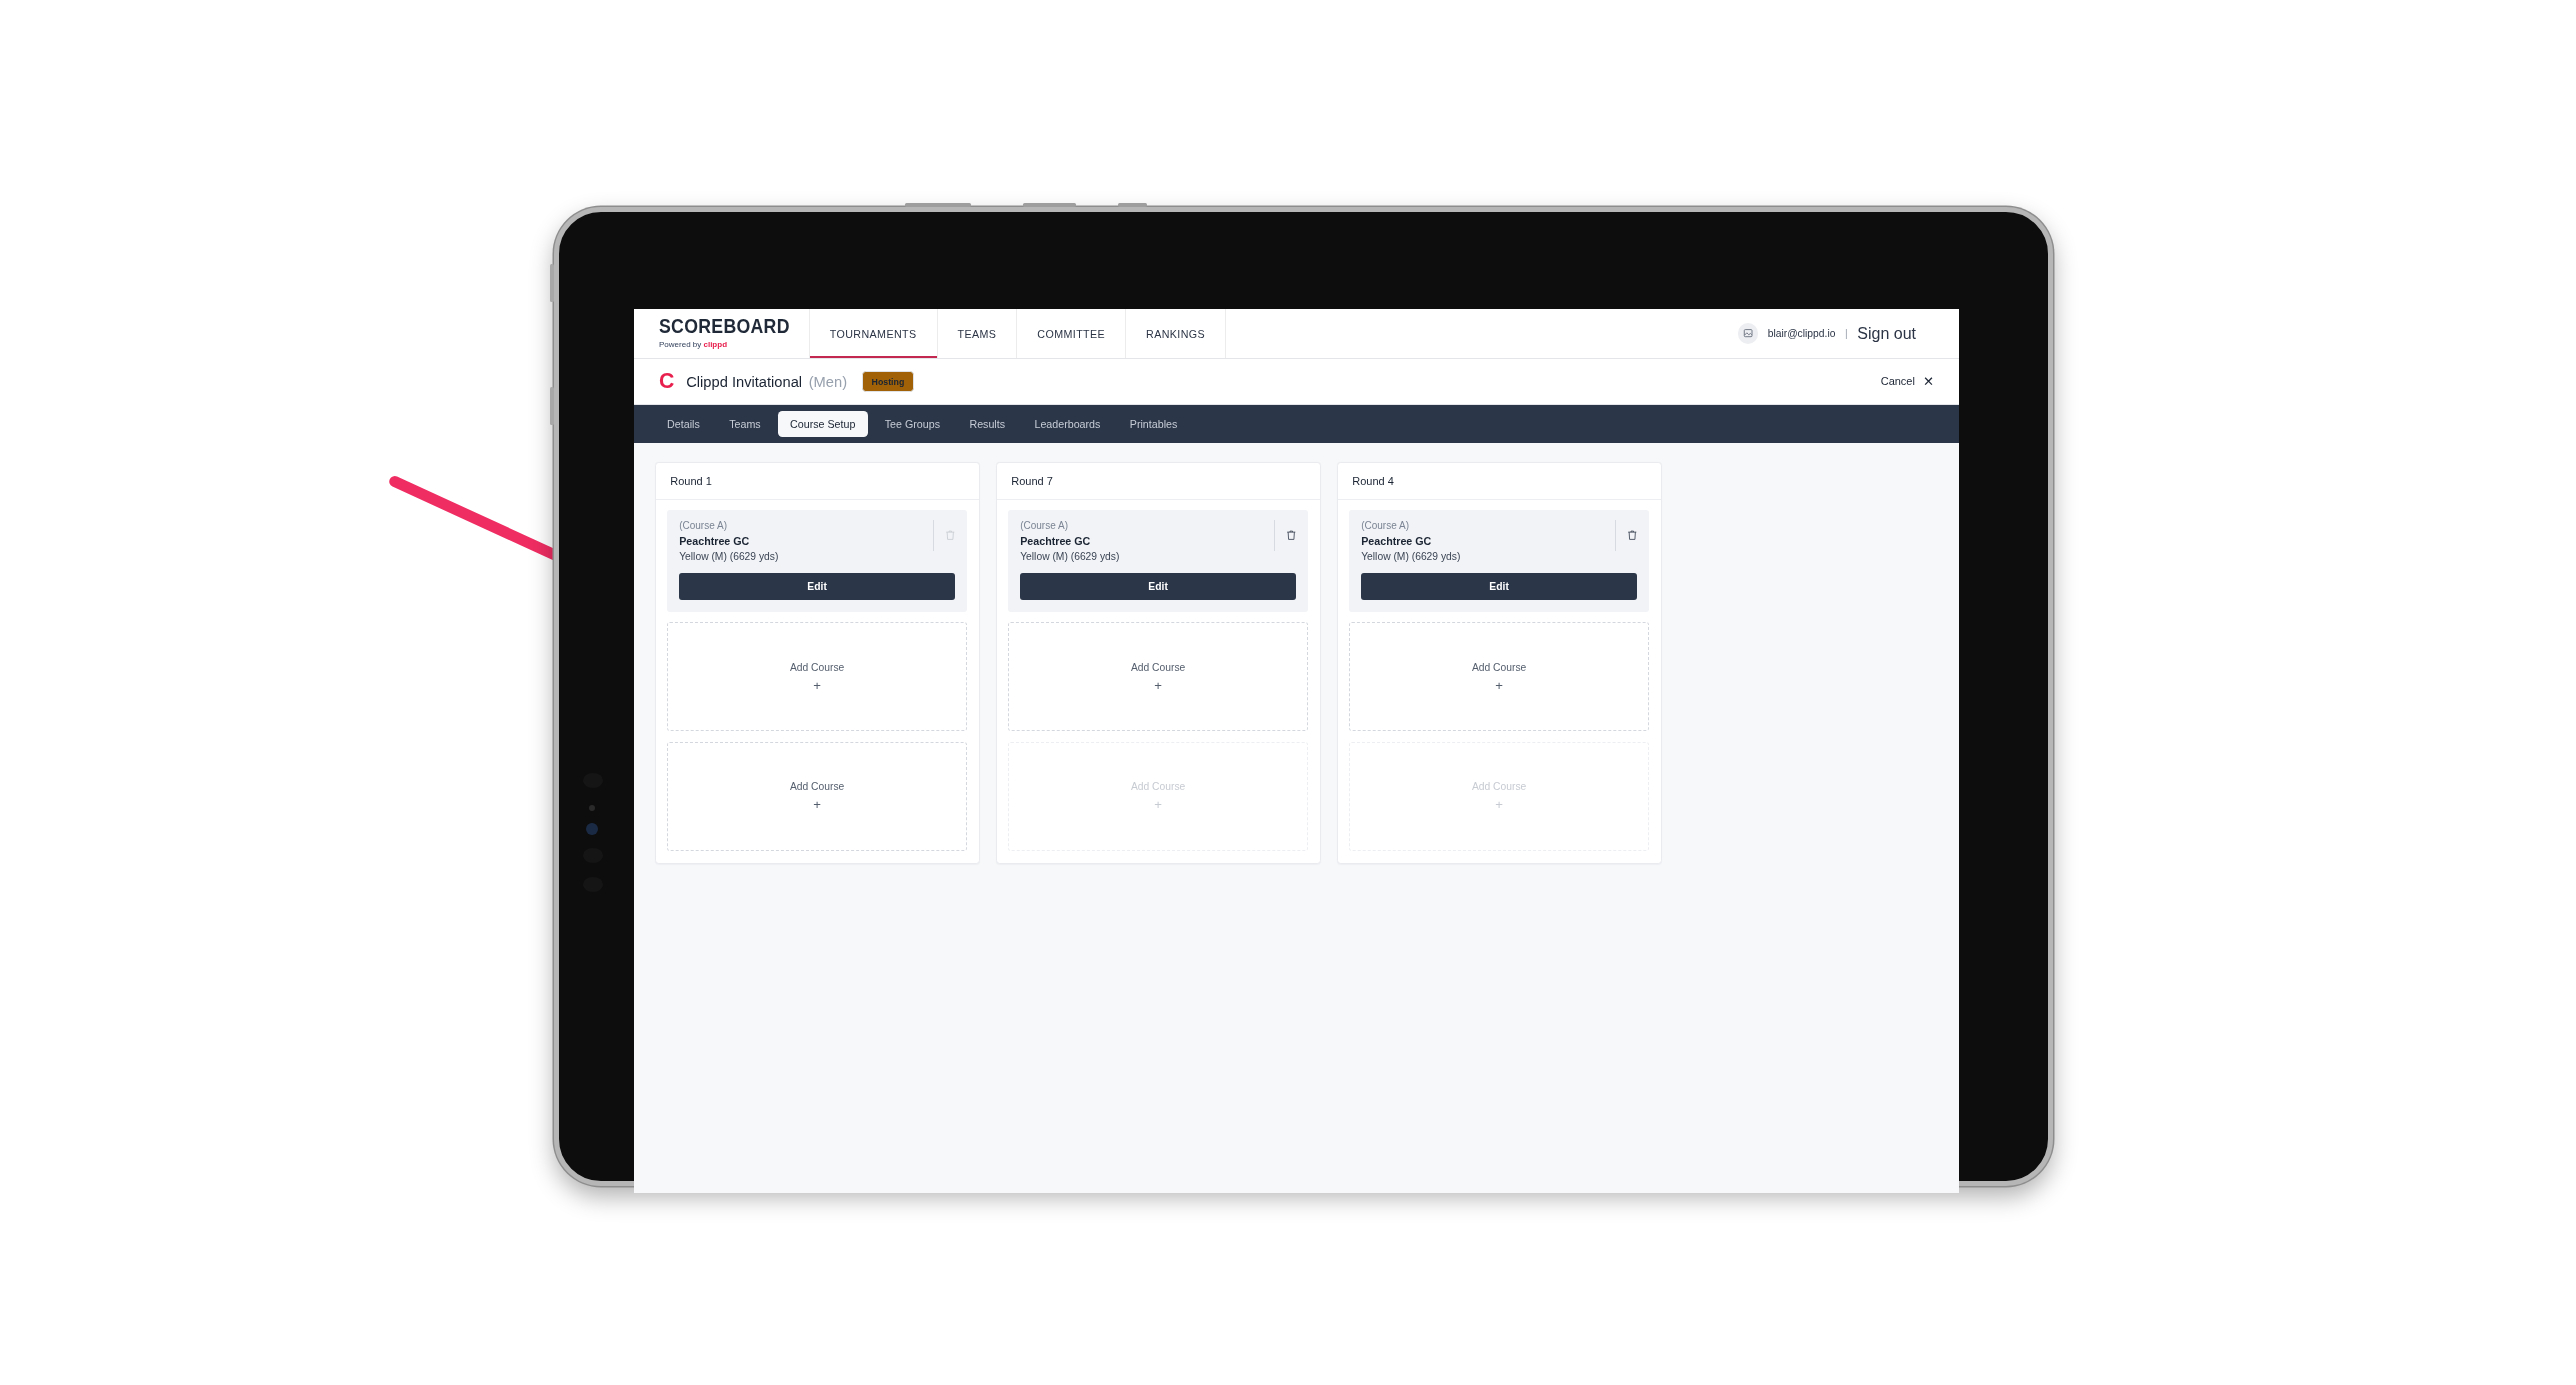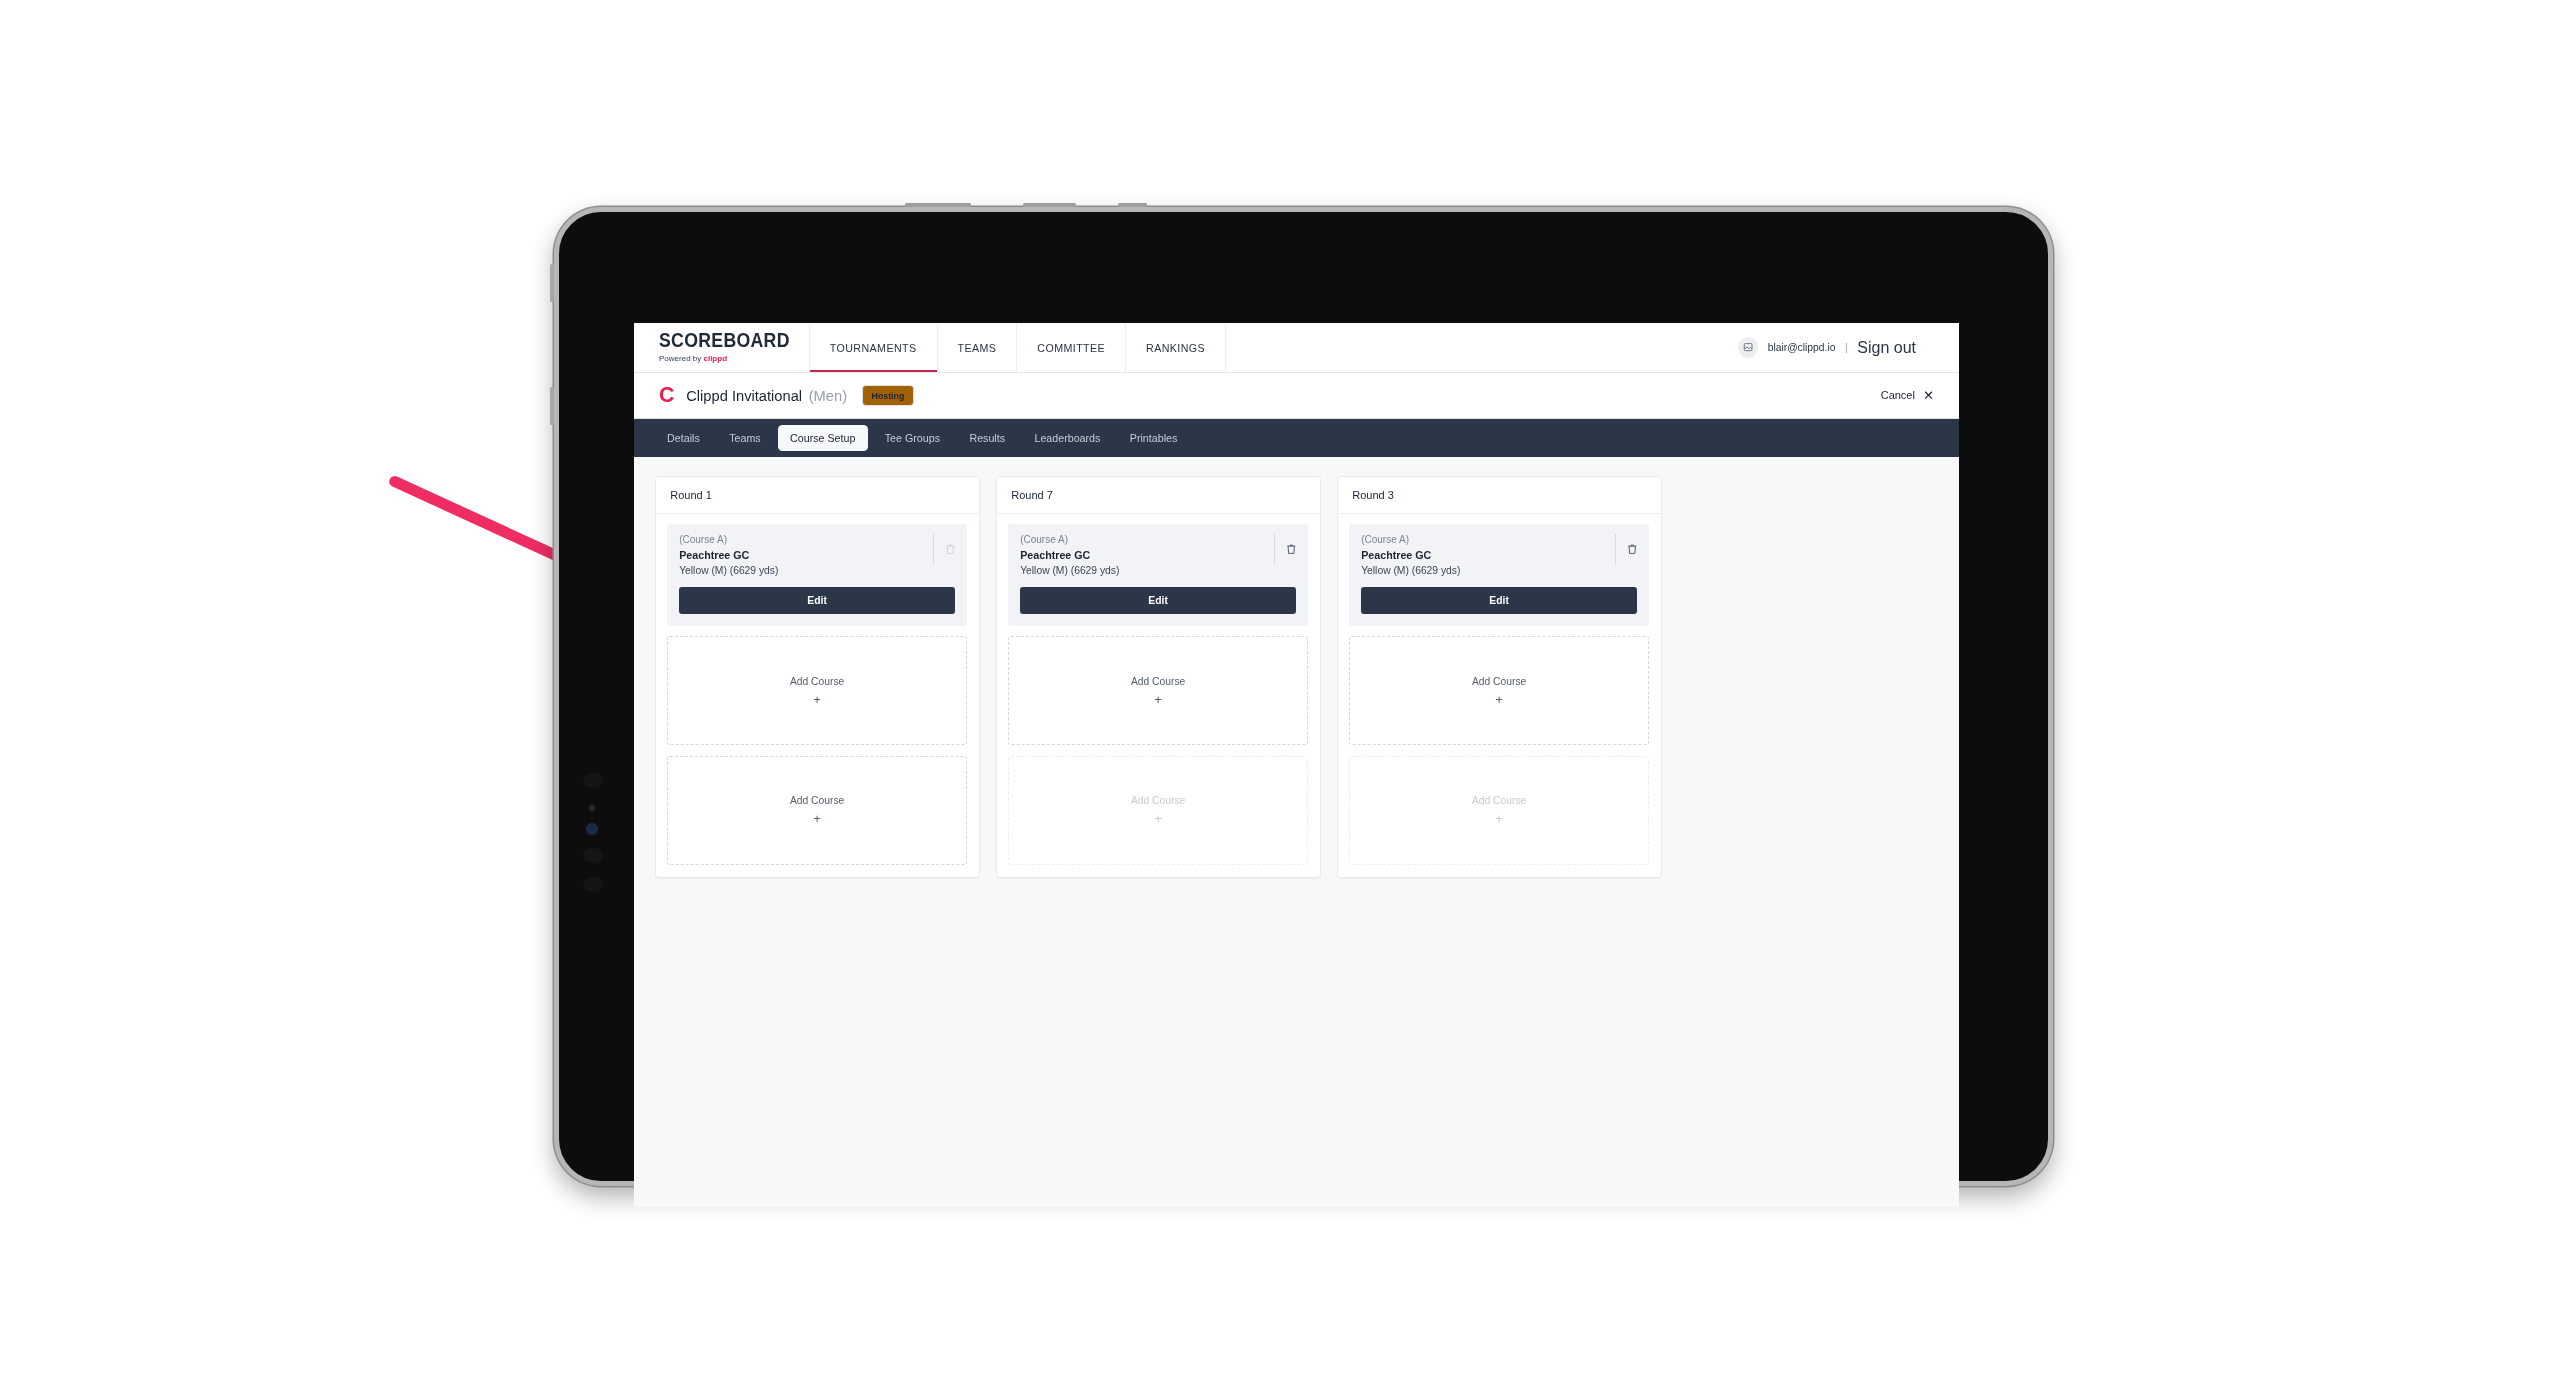--- a/index.html
+++ b/index.html
@@ -46,7 +46,7 @@
   
   .viewport {
     position: absolute;
-    left: 75px; top: 111px;
+    left: 75px; top: 97px;
     width: 1325px; height: 884px;
     background: #f7f8fa;
     overflow: hidden;

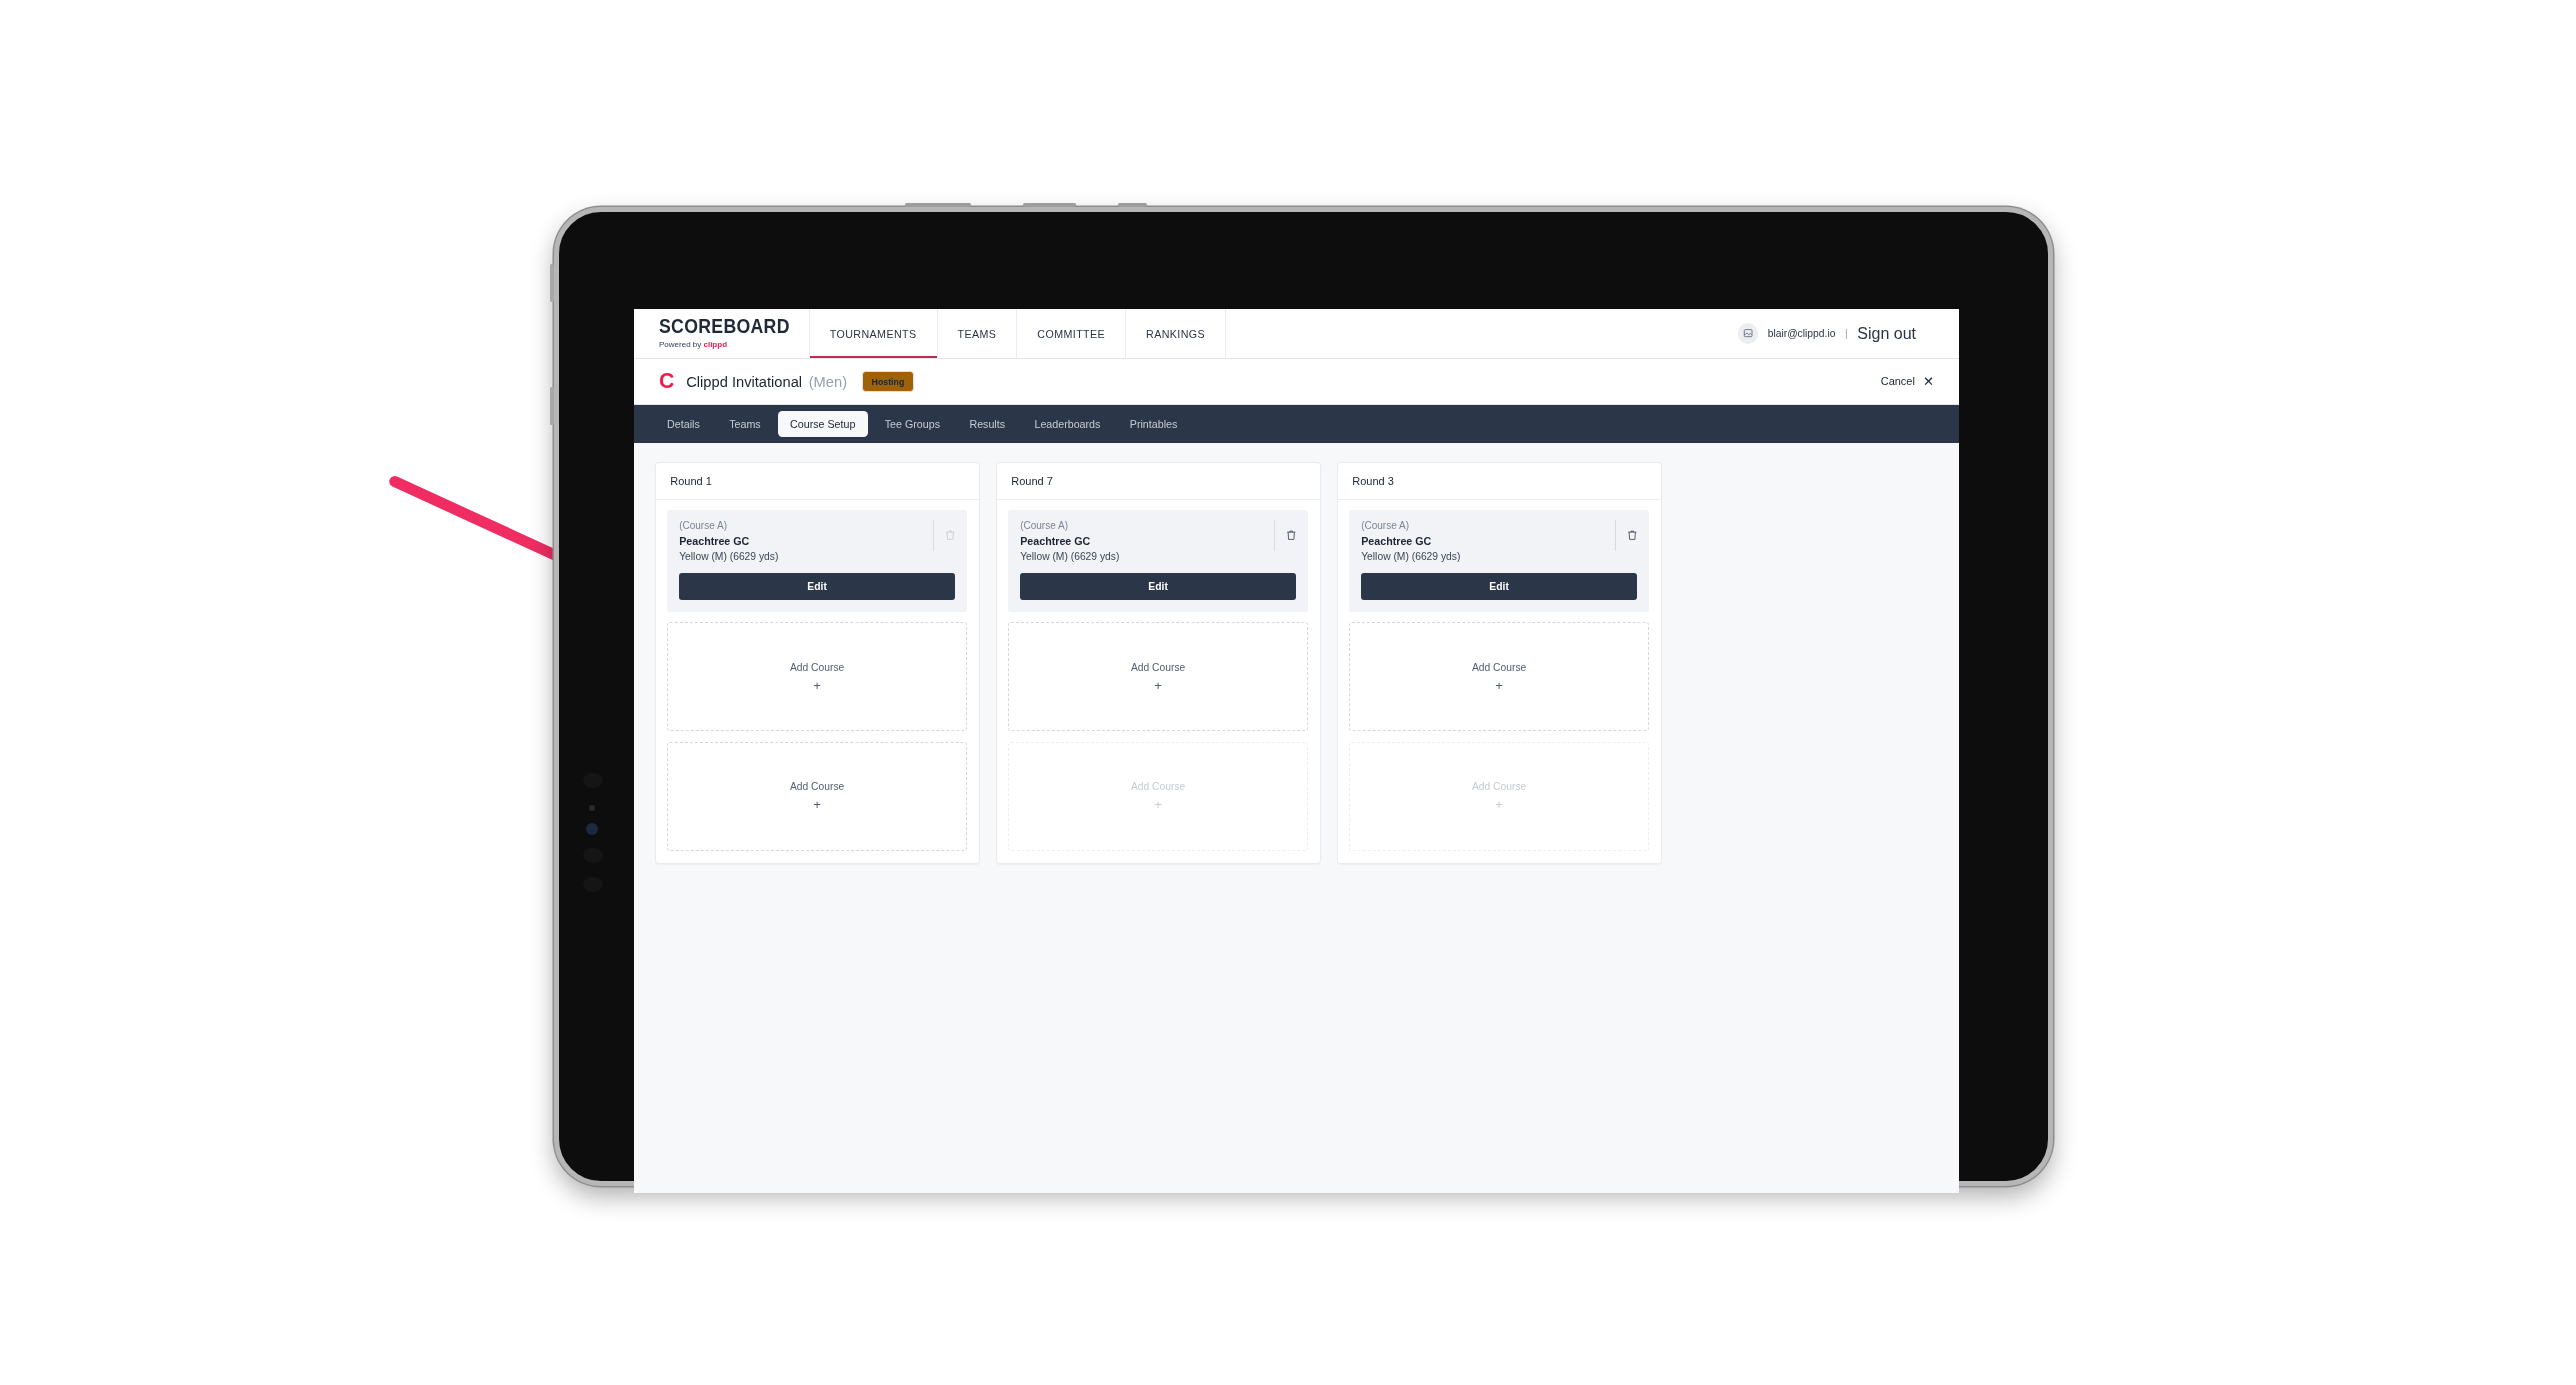--- a/index.html
+++ b/index.html
@@ -360,7 +360,7 @@
         </div>
 
         <div class="round-col">
-          <div class="round-head">Round 3</div>
+          <div class="round-head">Round 4</div>
           <div class="round-body">
             <div class="course-card">
               <div class="course-actions">

